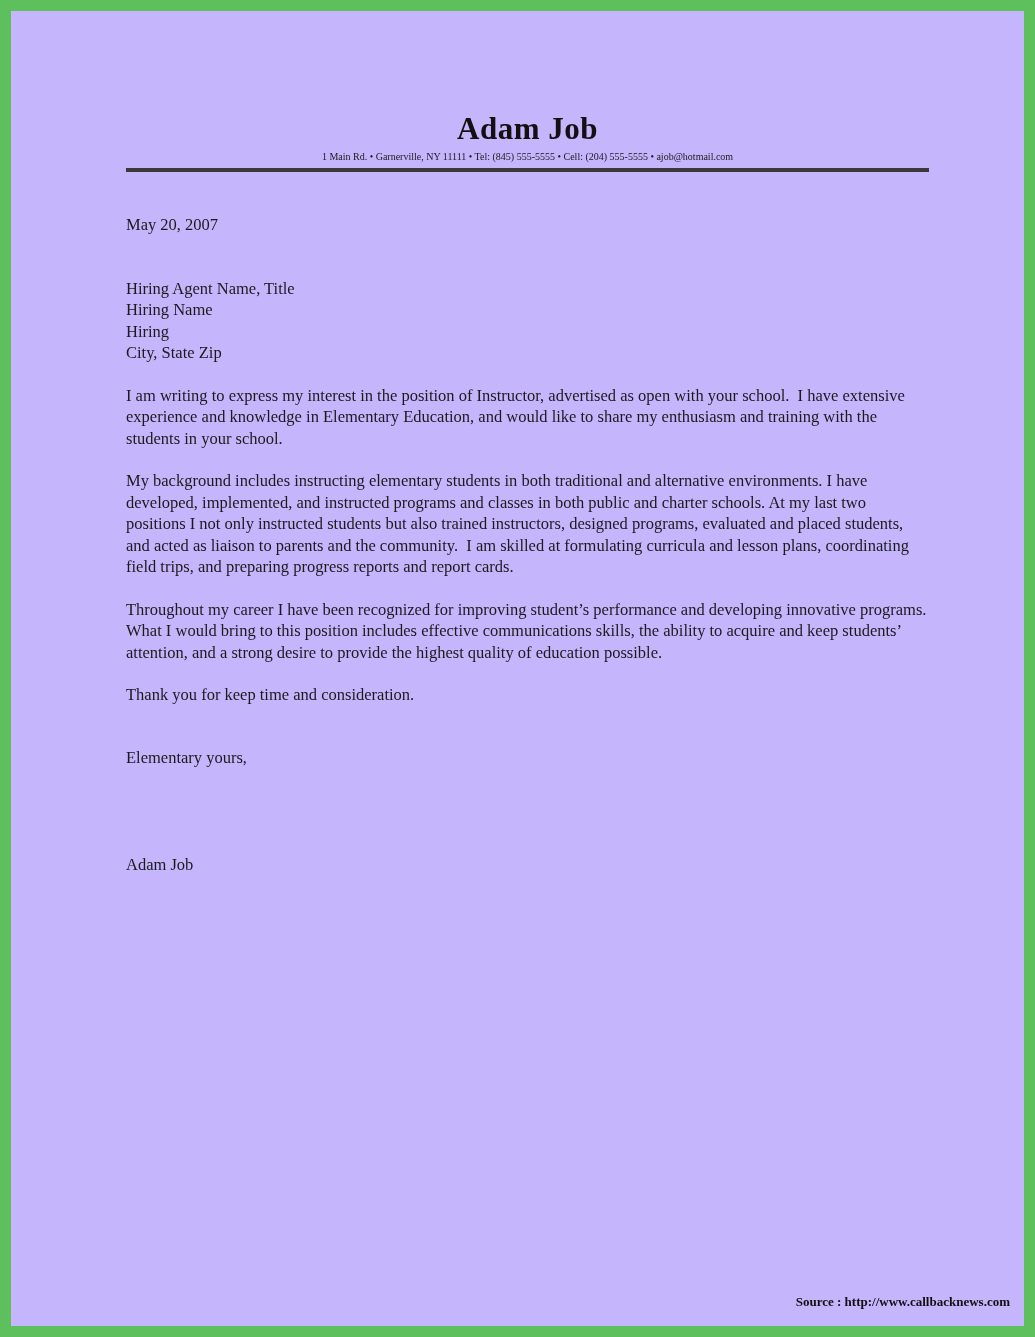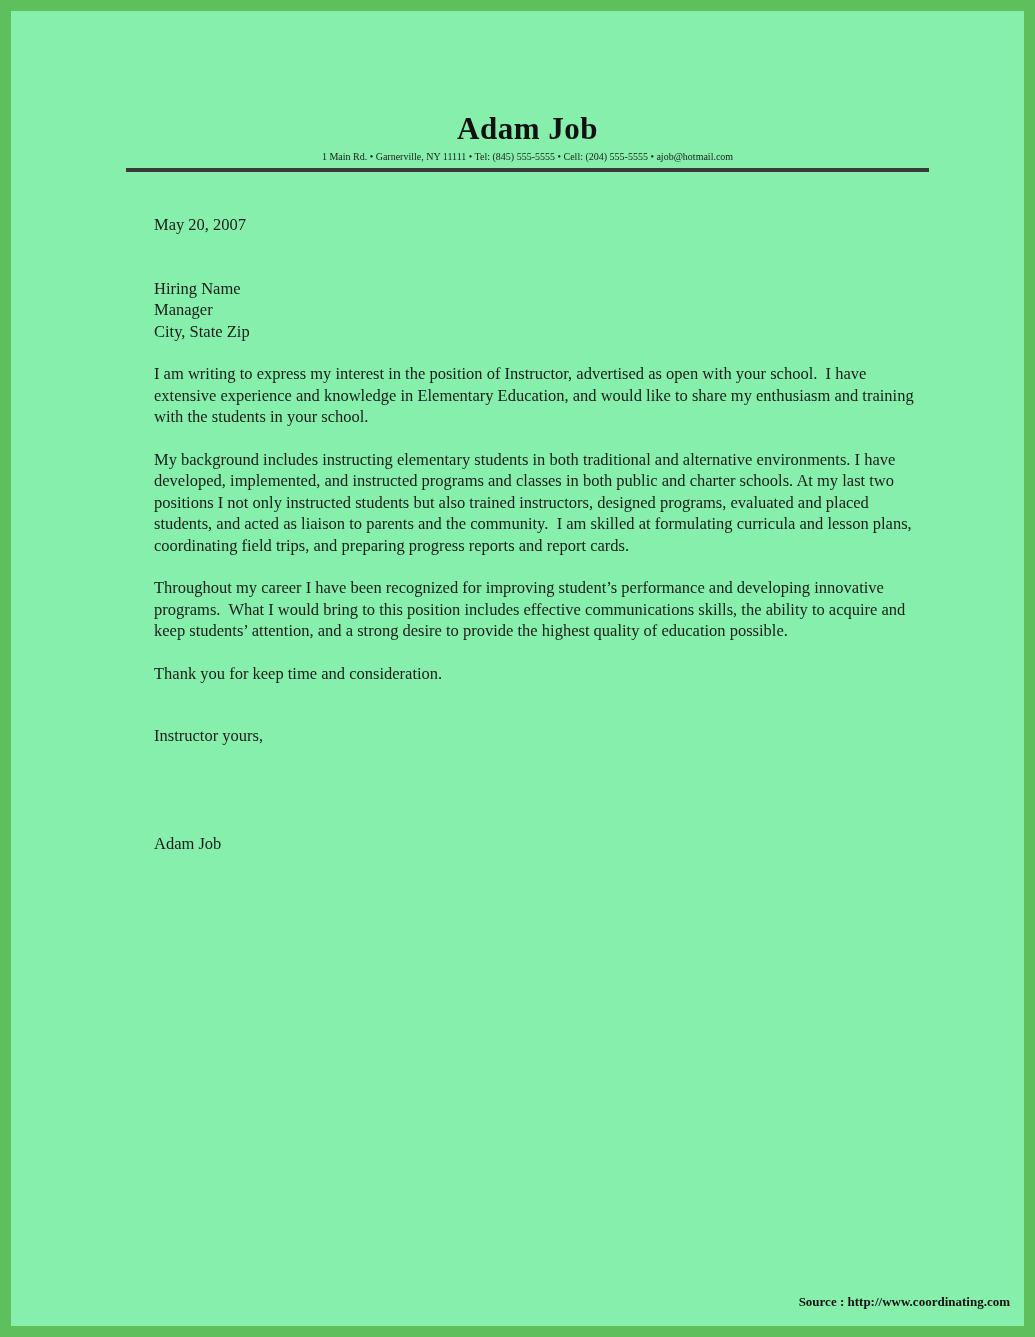--- a/index.html
+++ b/index.html
@@ -14,7 +14,7 @@
     width: 1035px;
     height: 1337px;
     border: 11px solid #5dc05d;
-    background: #86efac;
+    background: #c4b5fd;
     overflow: hidden;
   }
   .content {

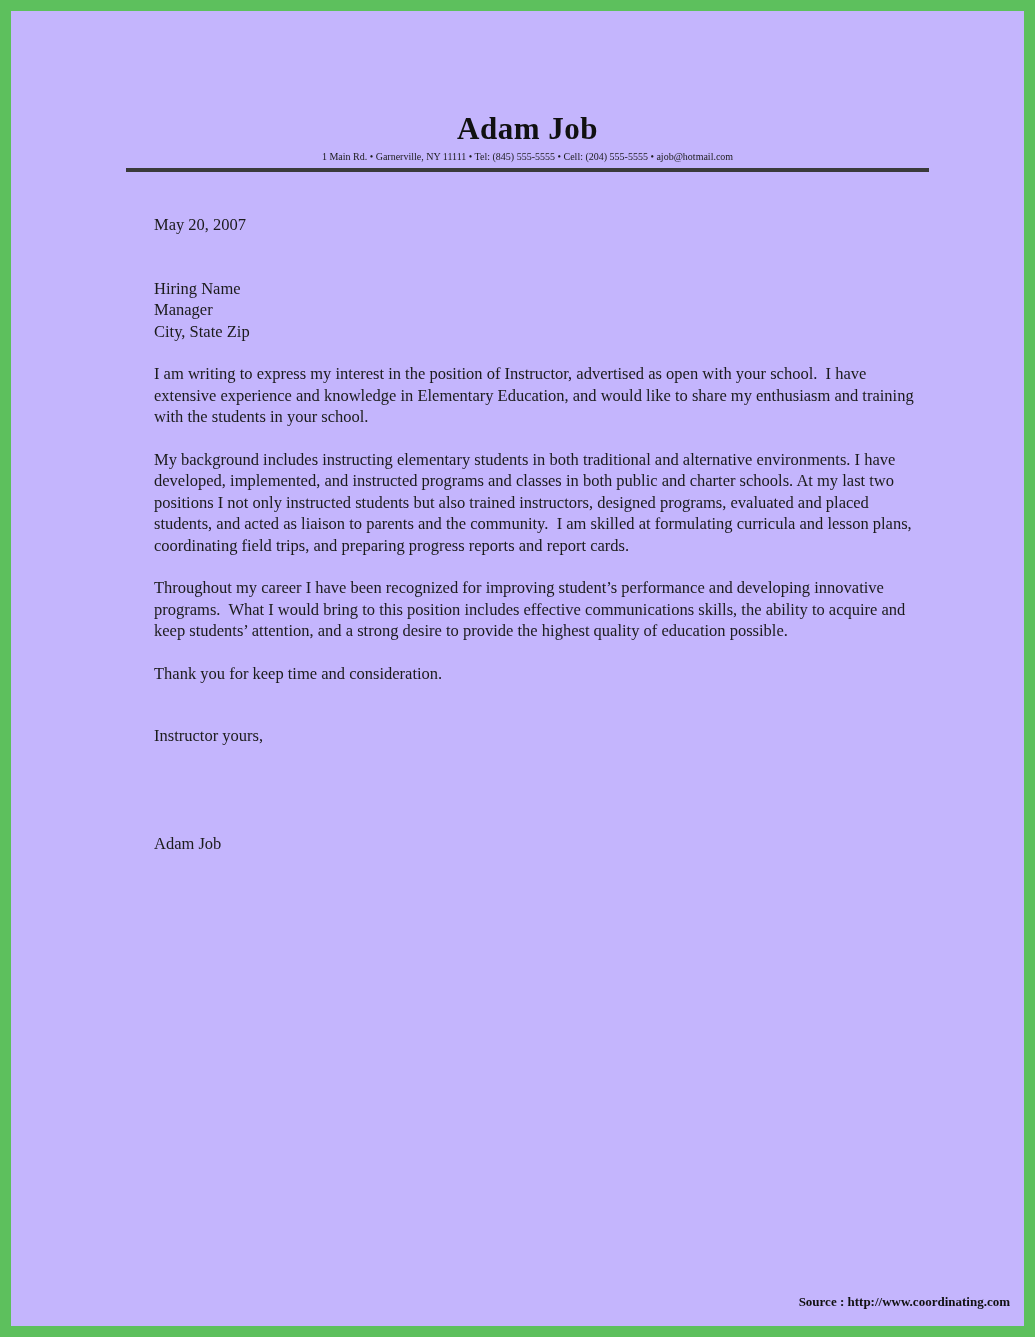--- a/index.html
+++ b/index.html
@@ -45,7 +45,6 @@
     font-size: 16.5px;
     line-height: 21.5px;
     color: #1b1b1b;
-    margin-left: 28px;
   }
   .date-line { margin-top: 42px; }
   .recipient-block { margin-top: 42px; }

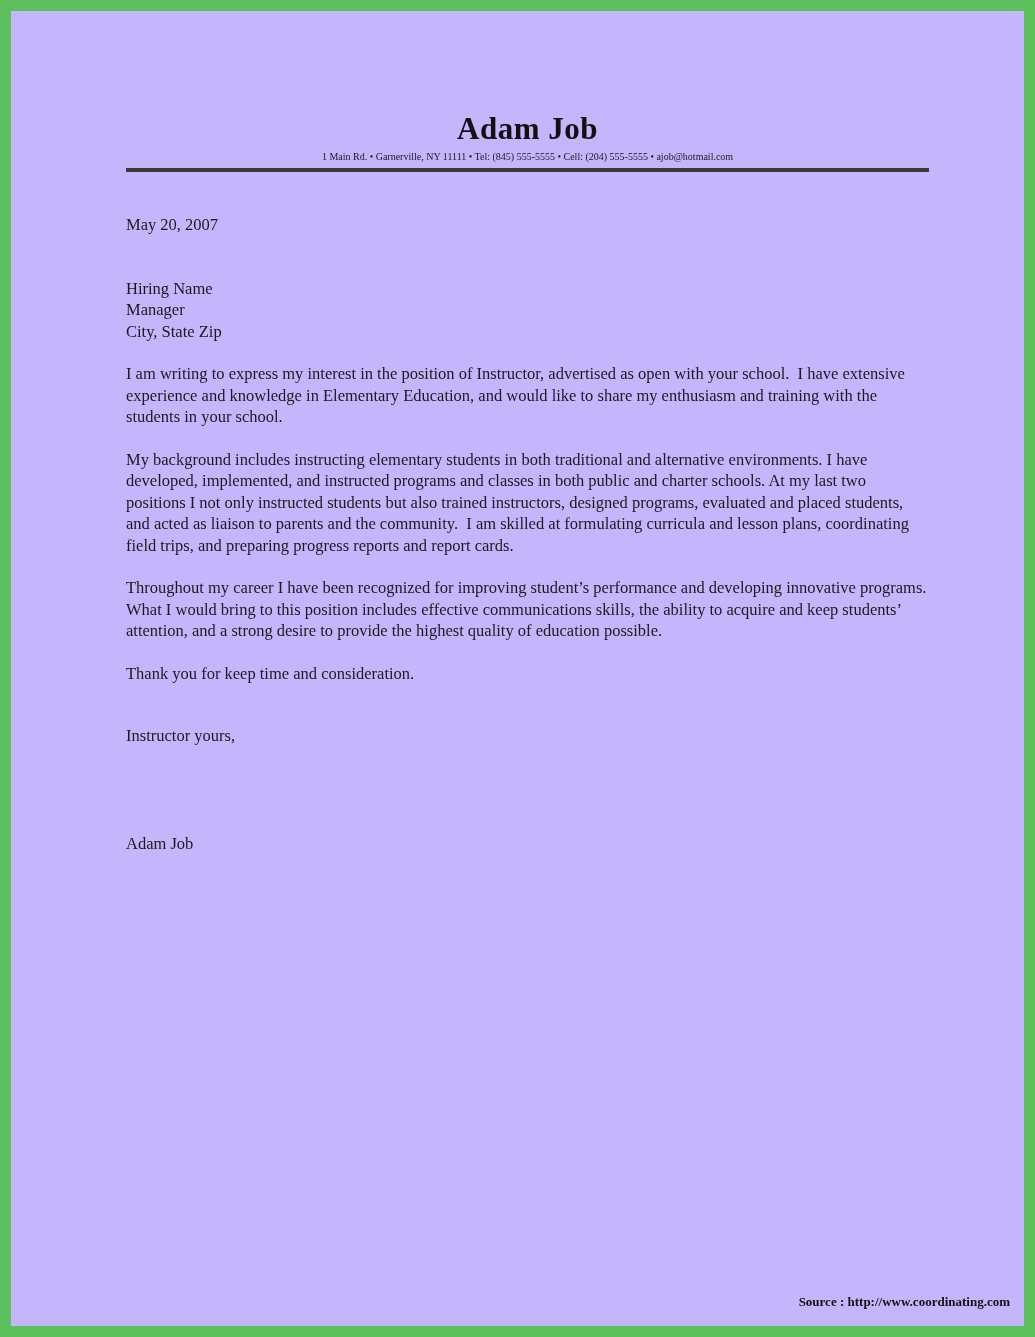--- a/index.html
+++ b/index.html
@@ -80,6 +80,7 @@
     <div class="body-text date-line">May 20, 2007</div>
 
     <div class="body-text recipient-block">
+      <div>Hiring Agent Name, Title</div>
       <div>Hiring Name</div>
       <div>Manager</div>
       <div>City, State Zip</div>

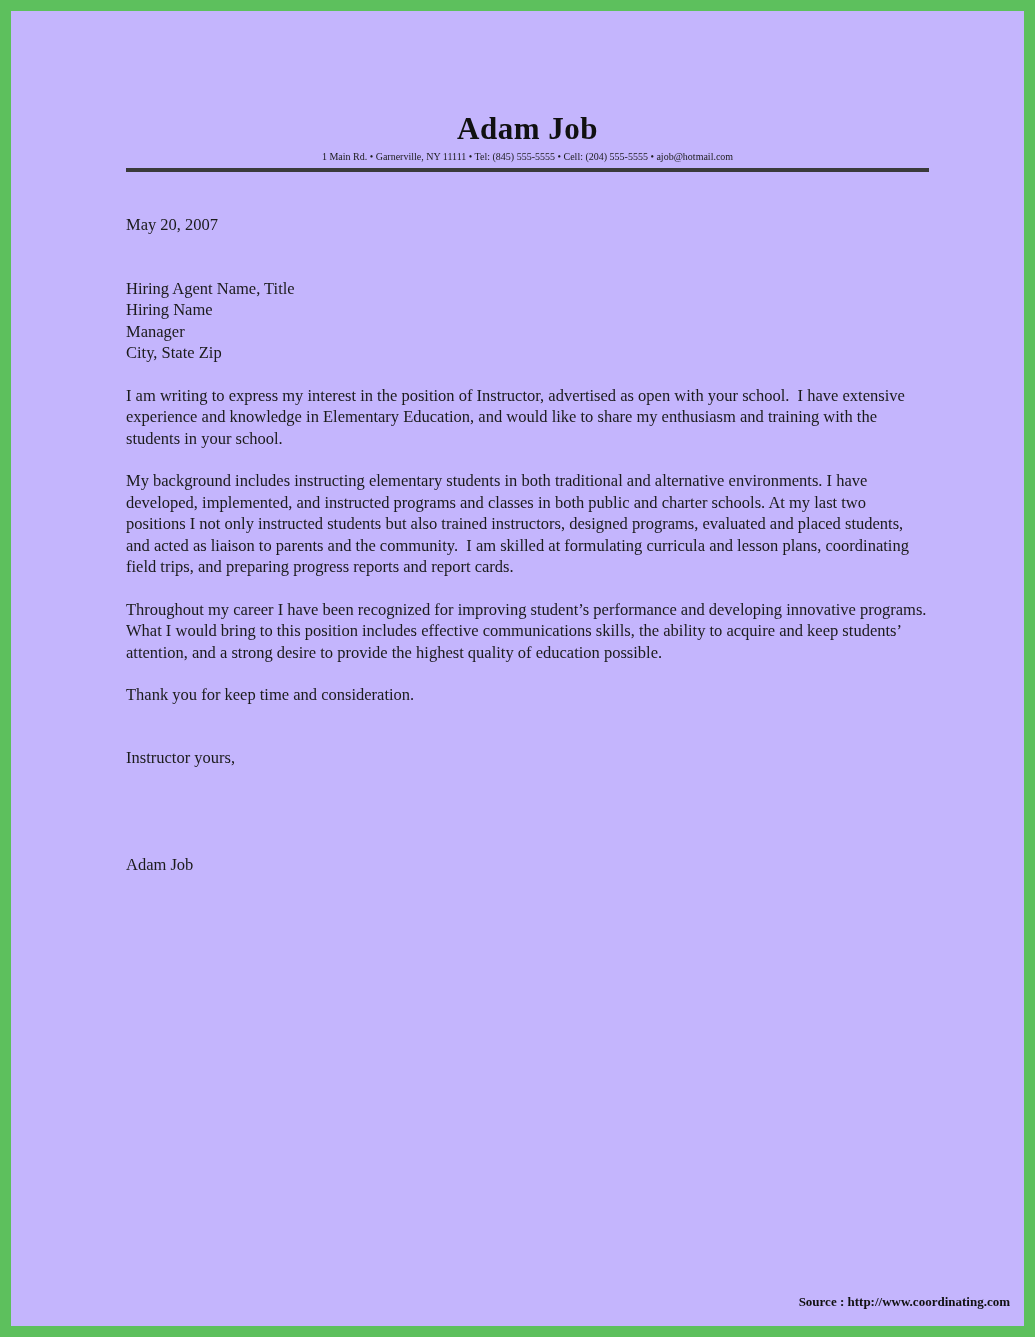--- a/index.html
+++ b/index.html
@@ -82,7 +82,7 @@
     <div class="body-text recipient-block">
       <div>Hiring Agent Name, Title</div>
       <div>Hiring Name</div>
-      <div>Manager</div>
+      <div>Hiring</div>
       <div>City, State Zip</div>
     </div>
 

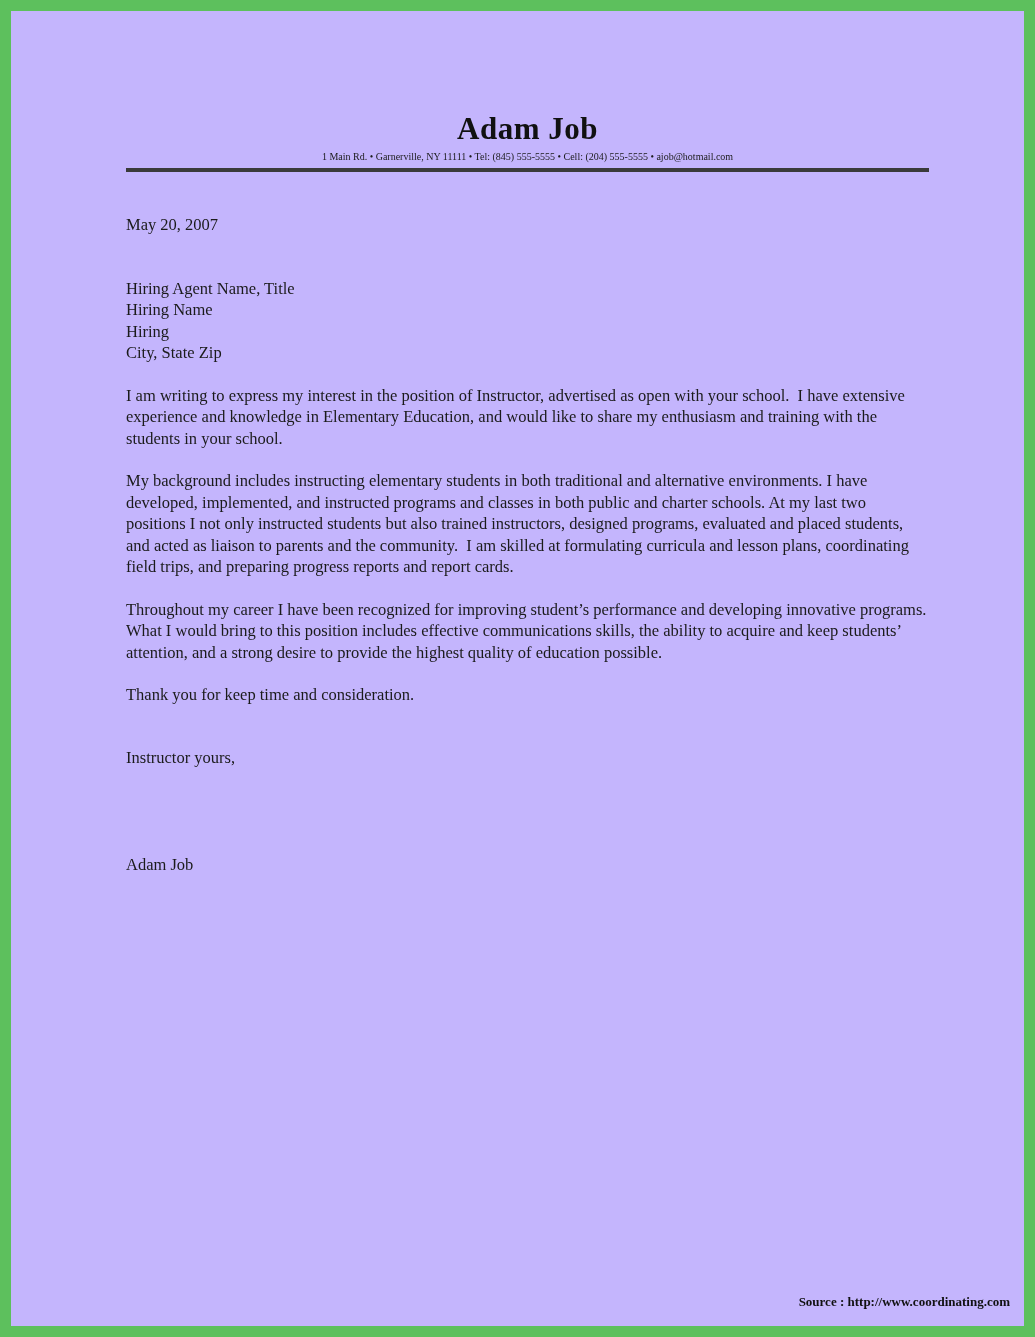--- a/index.html
+++ b/index.html
@@ -92,7 +92,7 @@
     <p class="body-text paragraph">Throughout my career I have been recognized for improving student’s performance and developing innovative programs.  What I would bring to this position includes effective communications skills, the ability to acquire and keep students’ attention, and a strong desire to provide the highest quality of education possible.</p>
     <p class="body-text paragraph">Thank you for keep time and consideration.</p>
 
-    <div class="body-text closing">Instructor yours,</div>
+    <div class="body-text closing">Elementary yours,</div>
 
     <div class="body-text signature">Adam Job</div>
 

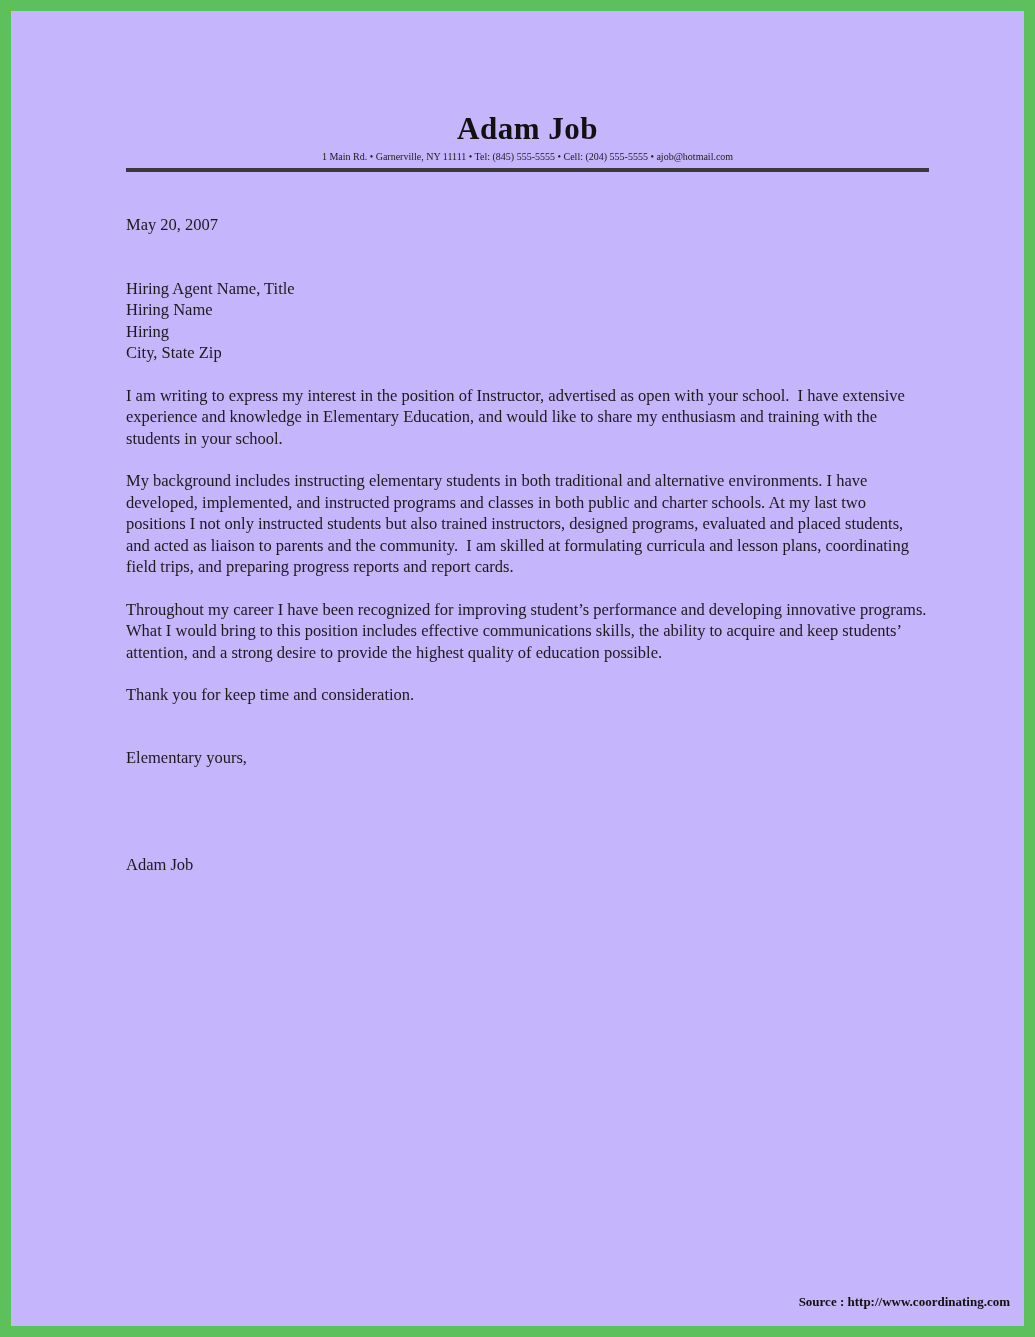--- a/index.html
+++ b/index.html
@@ -98,7 +98,7 @@
 
   </div>
 
-  <div class="footer-source">Source : http://www.coordinating.com</div>
+  <div class="footer-source">Source : http://www.callbacknews.com</div>
 </div>
 
 </body></html>

